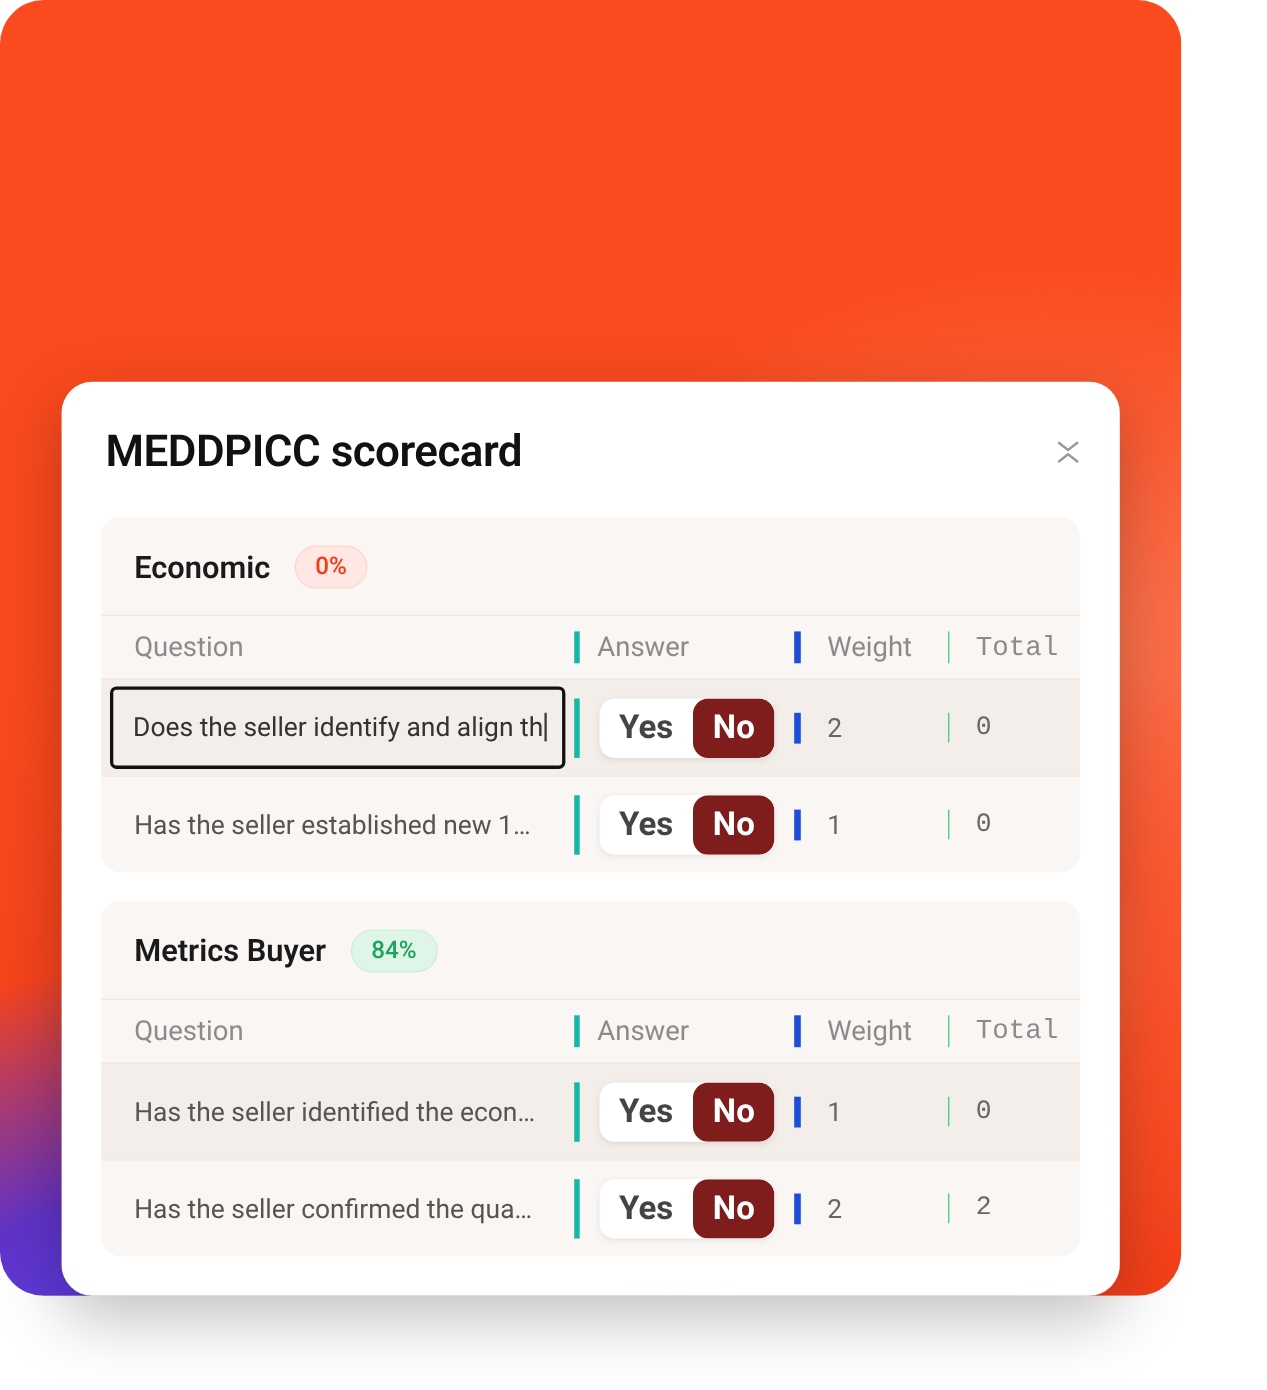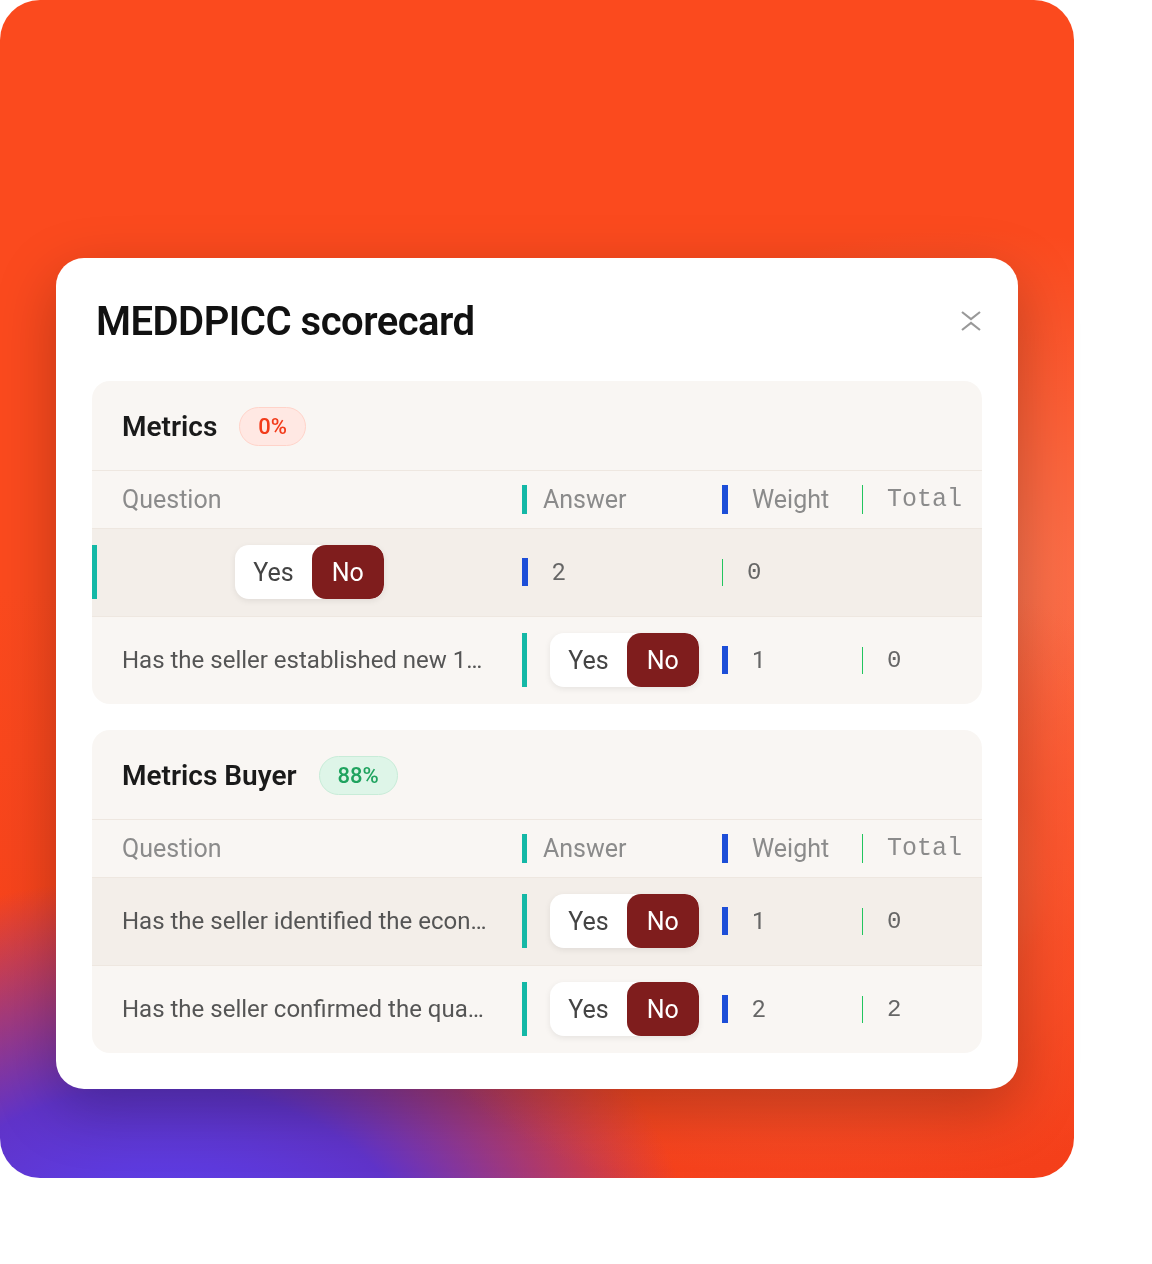--- a/index.html
+++ b/index.html
@@ -24,7 +24,7 @@
         radial-gradient(ellipse 800px 600px at 90% 50%, rgba(255,160,130,0.5) 0%, rgba(255,70,30,0) 60%),
         linear-gradient(180deg, #fb4a1e 0%, #fb4a1e 50%, #f43f1a 100%);
       display: flex;
-      align-items: center;
+      align-items: flex-end;
       justify-content: center;
       padding-top: 168px;
     }

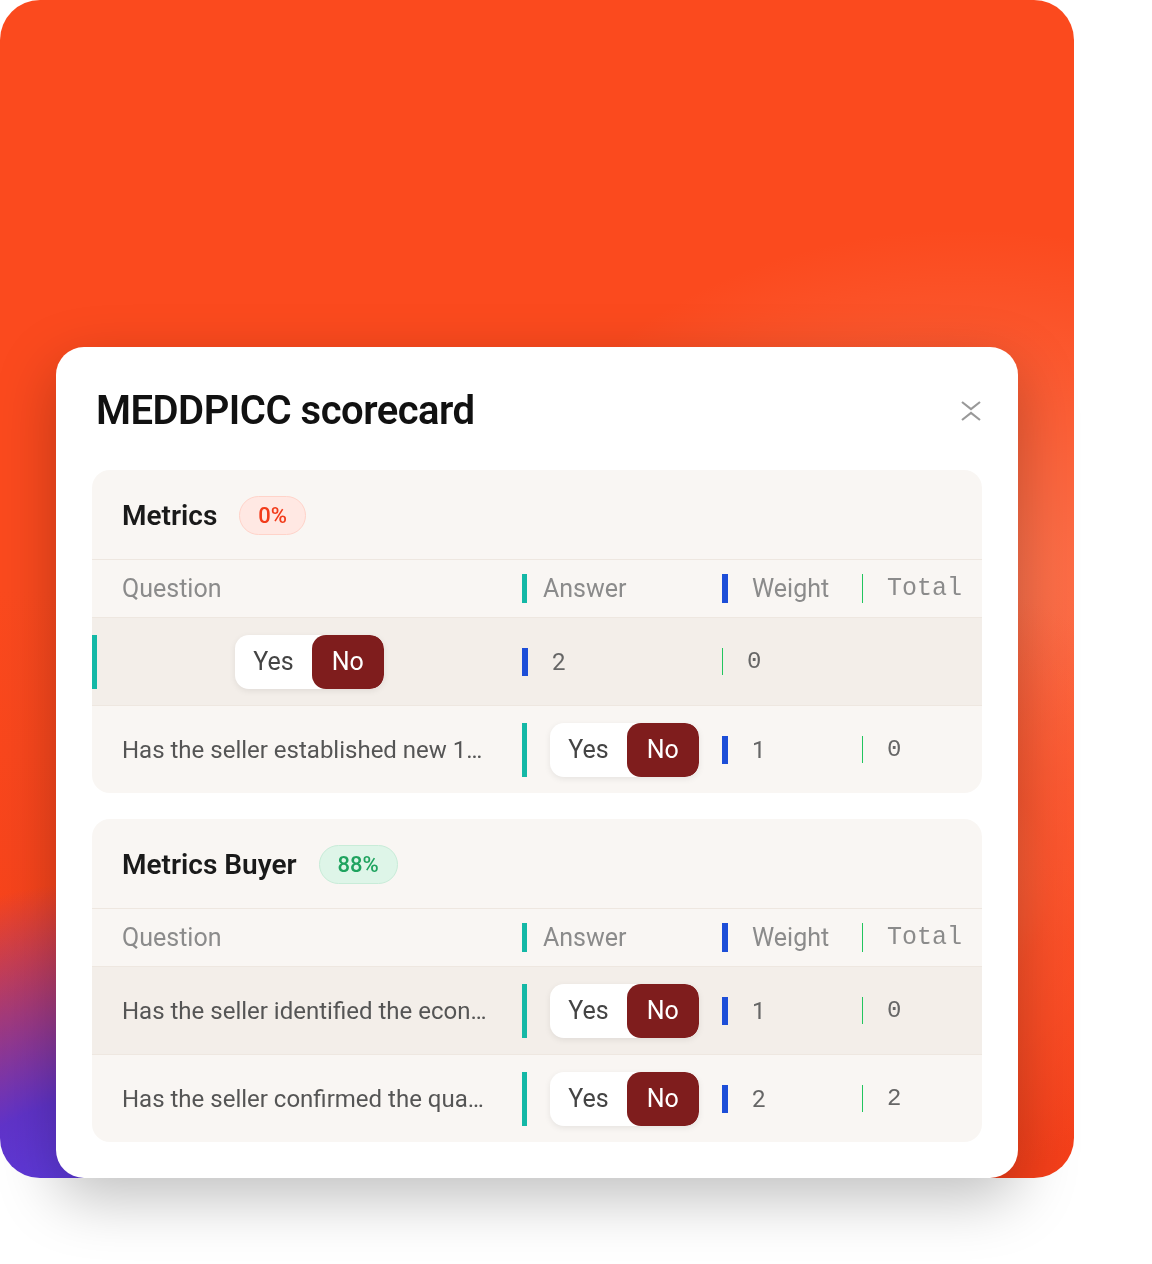--- a/index.html
+++ b/index.html
@@ -226,7 +226,7 @@
 
     <div class="section">
       <div class="section-header">
-        <div class="section-title">Metrics</div>
+        <div class="section-title">Economic</div>
         <div class="badge badge-red">0%</div>
       </div>
       <div class="row header-row">

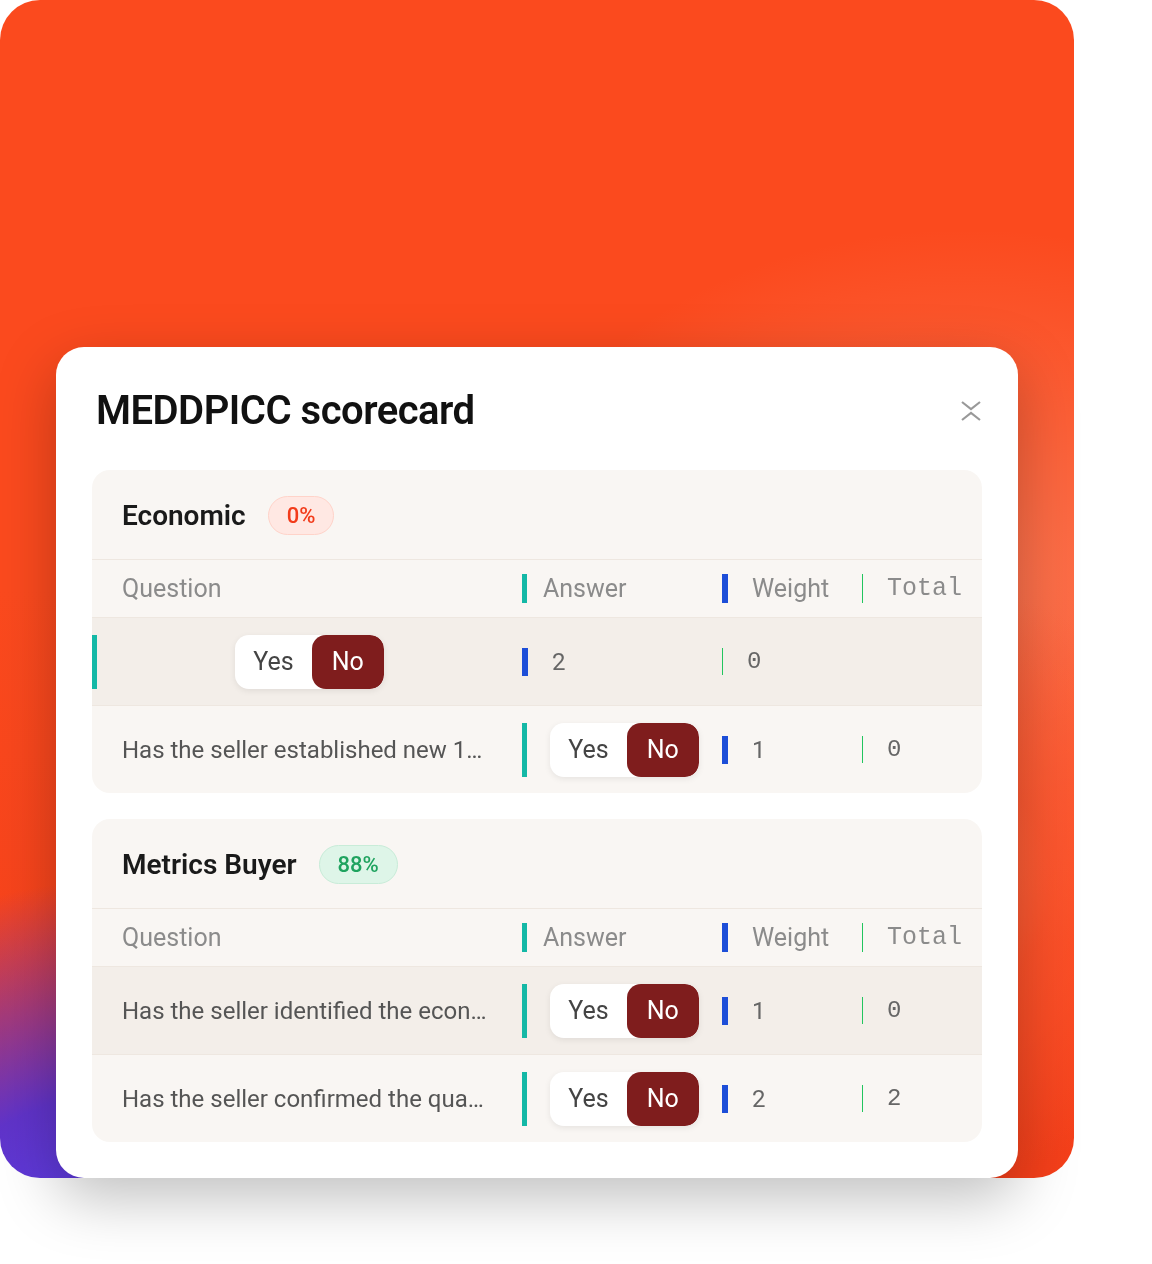--- a/index.html
+++ b/index.html
@@ -237,6 +237,11 @@
       </div>
 
       <div class="row data-row alt">
+        <div class="col-question editing-cell">
+          <div class="question-editing">
+            <span>Does the seller identify and align th</span><span class="cursor"></span>
+          </div>
+        </div>
         <div class="col-answer">
           <div class="toggle">
             <div class="toggle-opt">Yes</div>

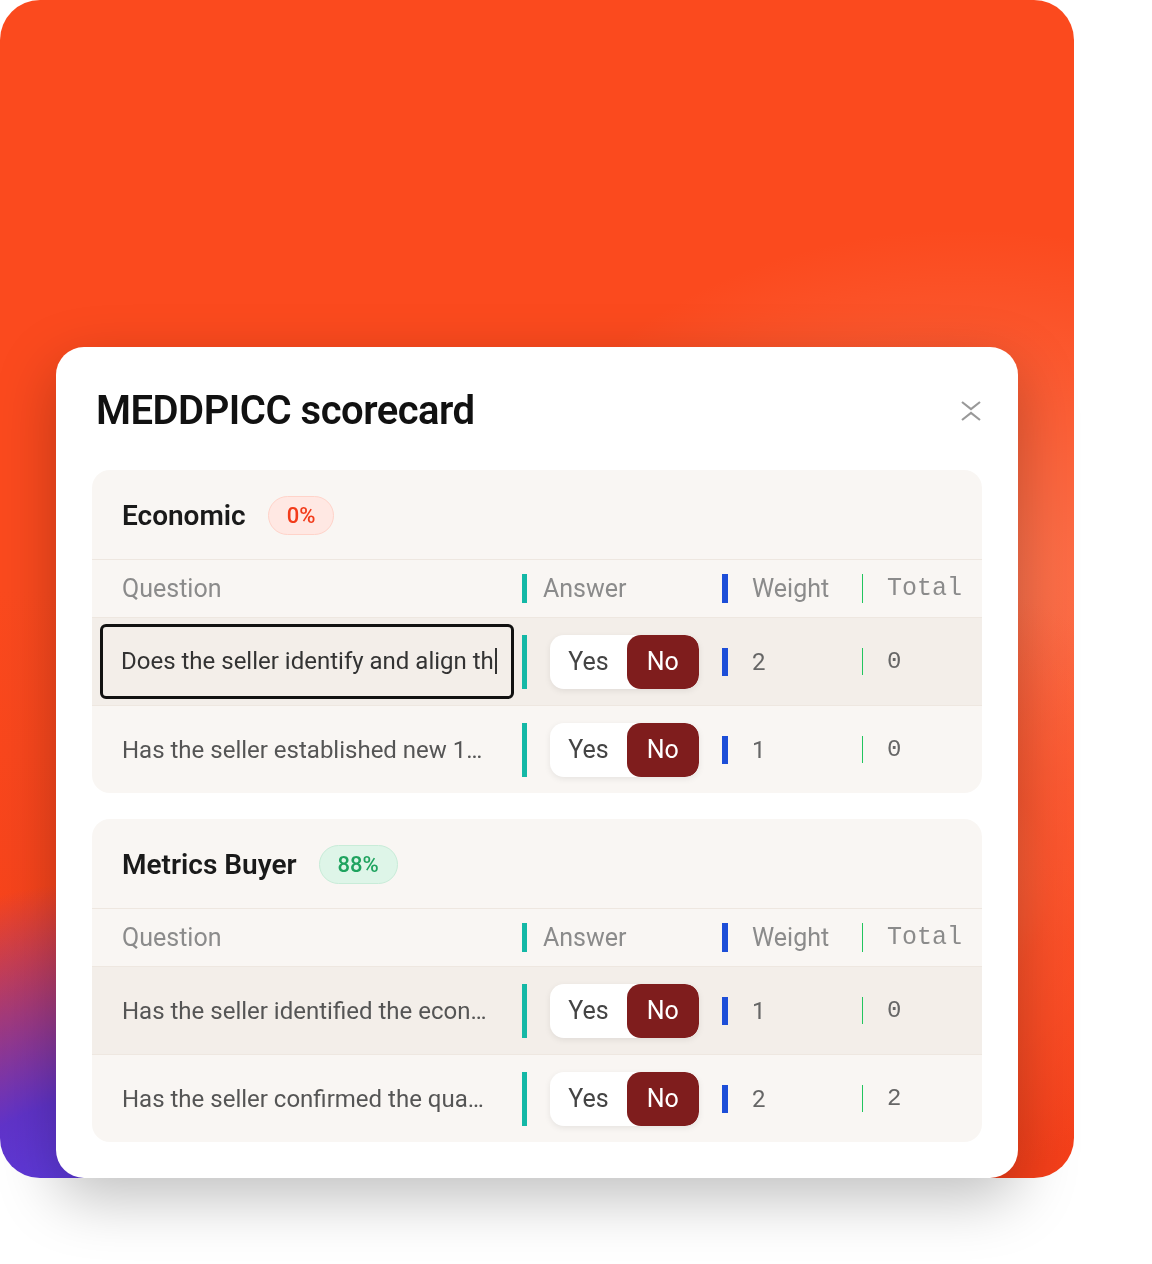--- a/index.html
+++ b/index.html
@@ -191,8 +191,8 @@
       display: flex;
       align-items: center;
       justify-content: center;
-      font-size: 25px;
-      font-weight: 400;
+      font-size: 30px;
+      font-weight: 700;
       color: #444;
       cursor: pointer;
       padding: 0 18px;

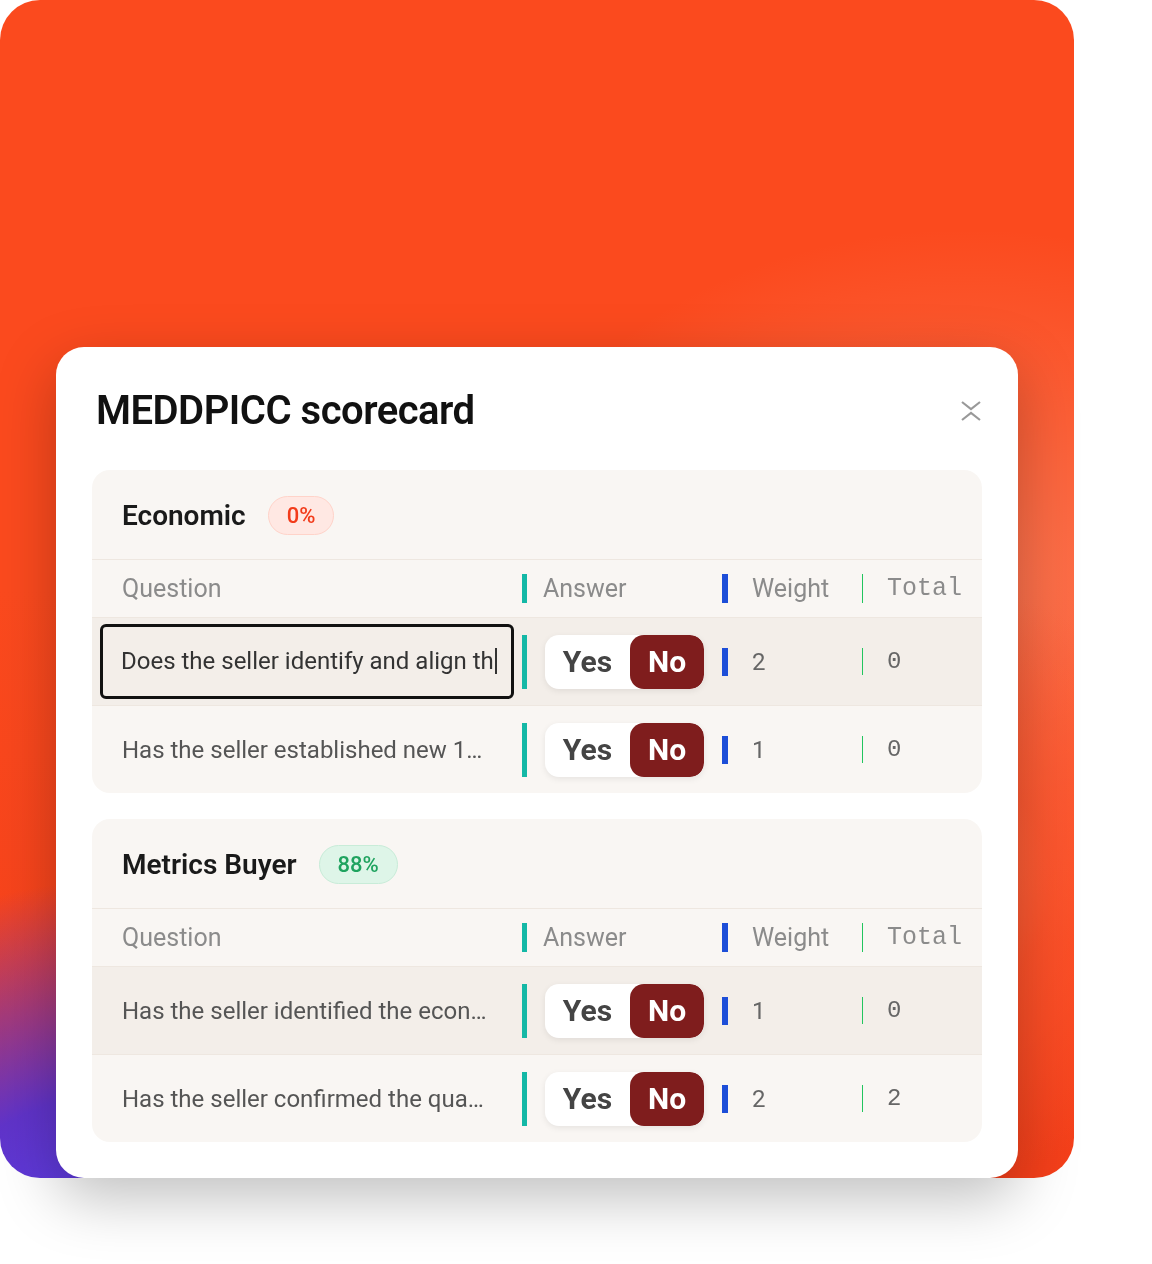--- a/index.html
+++ b/index.html
@@ -270,7 +270,7 @@
     <div class="section">
       <div class="section-header">
         <div class="section-title">Metrics Buyer</div>
-        <div class="badge badge-green">88%</div>
+        <div class="badge badge-green">84%</div>
       </div>
       <div class="row header-row">
         <div class="col-label">Question</div>

